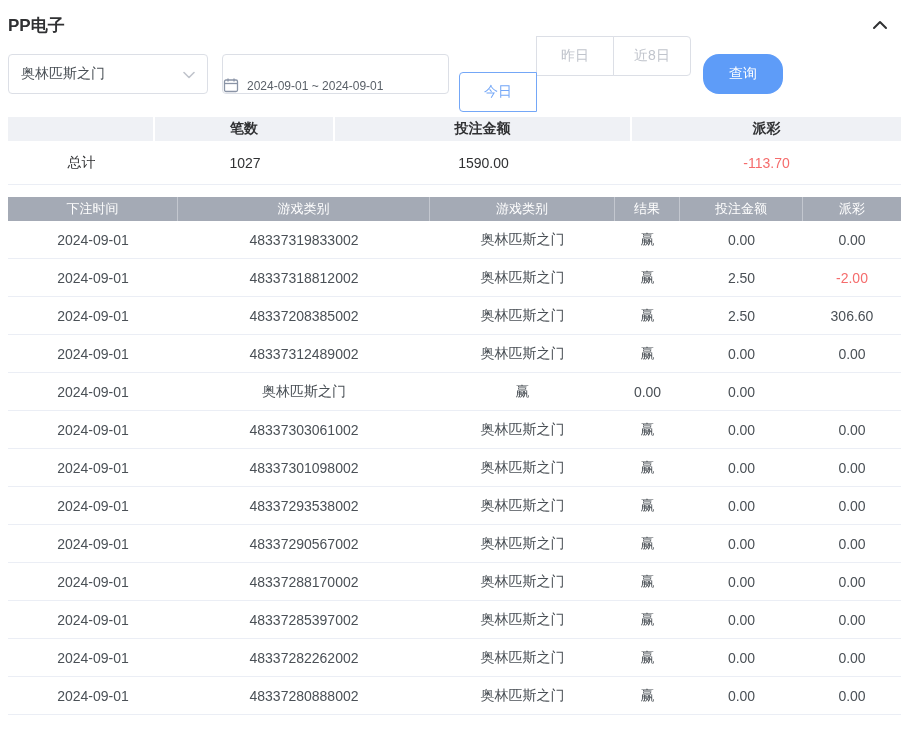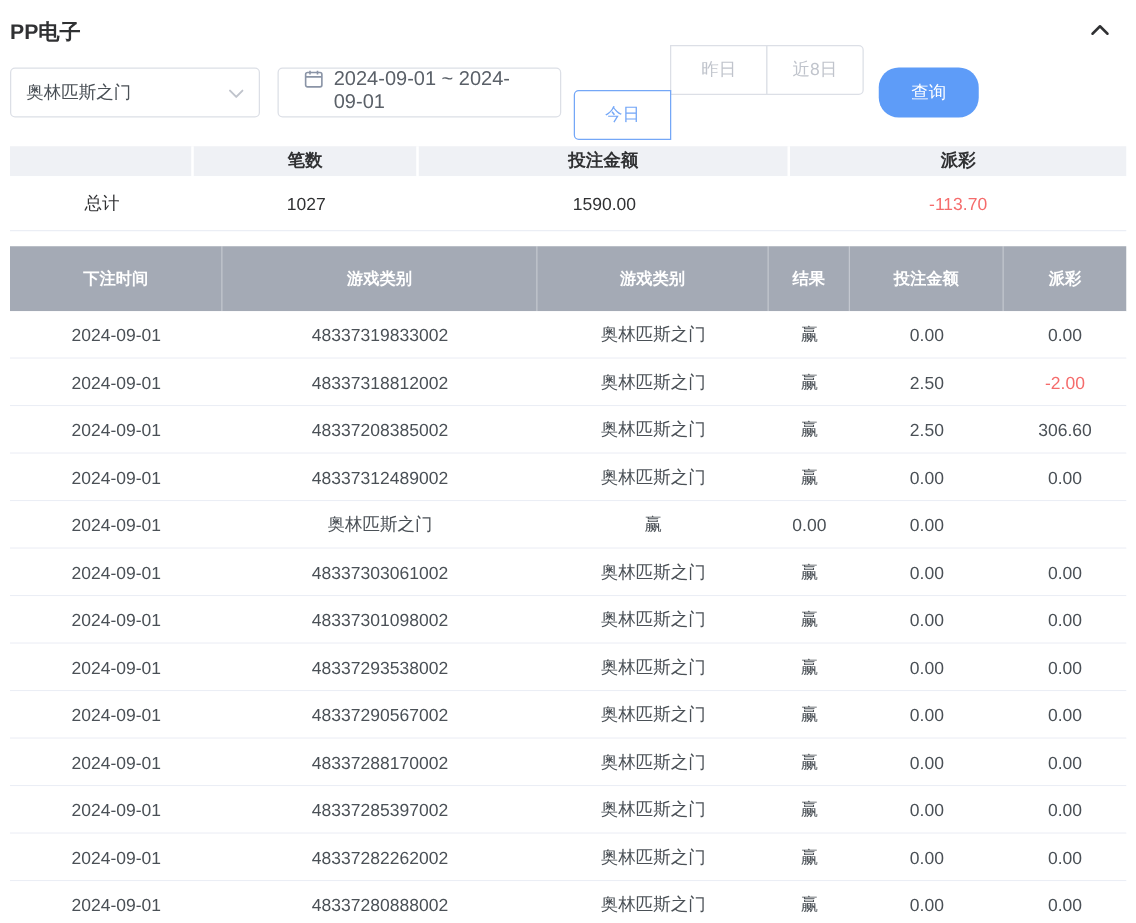--- a/index.html
+++ b/index.html
@@ -28,7 +28,7 @@
   .select-box{width:200px;height:40px;border:1px solid var(--border);border-radius:4px;
     display:flex;align-items:center;justify-content:space-between;padding:0 12px;color:var(--text);font-size:14px;cursor:pointer;background:#fff;}
   .date-box{width:227px;height:40px;border:1px solid var(--border);border-radius:4px;margin-left:14px;
-    display:flex;align-items:flex-start;padding:0 20px;color:#5a6068;font-size:16px;cursor:pointer;background:#fff;}
+    display:flex;align-items:flex-end;padding:0 0;color:#5a6068;font-size:12px;cursor:pointer;background:#fff;}
   .date-box .cal{margin-right:8px;display:flex;align-items:center;}
   .btn-group{display:flex;margin-left:10px;}
   .seg-btn{width:78px;height:40px;border:1px solid var(--border);background:#fff;color:var(--text-muted);

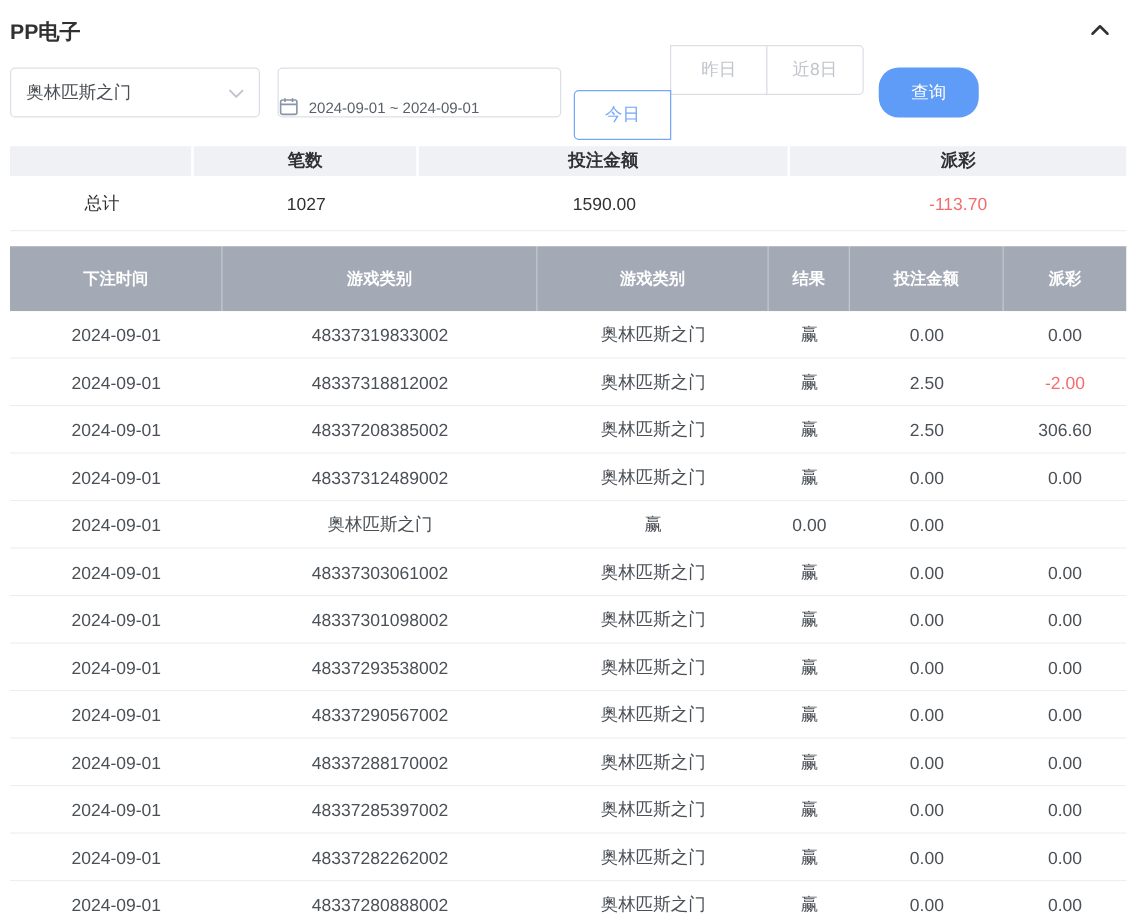--- a/index.html
+++ b/index.html
@@ -51,7 +51,7 @@
   
   .bet-table{margin-top:12px;}
   .thead{display:grid;grid-template-columns:170px 252px 185px 65px 123px 98px;background:var(--thead-bg);}
-  .thcell{height:52px;display:flex;align-items:center;justify-content:center;color:#fff;font-size:13px;font-weight:bold;
+  .thcell{height:24px;display:flex;align-items:center;justify-content:center;color:#fff;font-size:13px;font-weight:normal;
     border-right:1px solid rgba(255,255,255,0.35);}
   .thcell:last-child{border-right:none;}
   .trow{display:grid;grid-template-columns:170px 252px 185px 65px 123px 98px;border-bottom:1px solid var(--row-border);background:#fff;}

